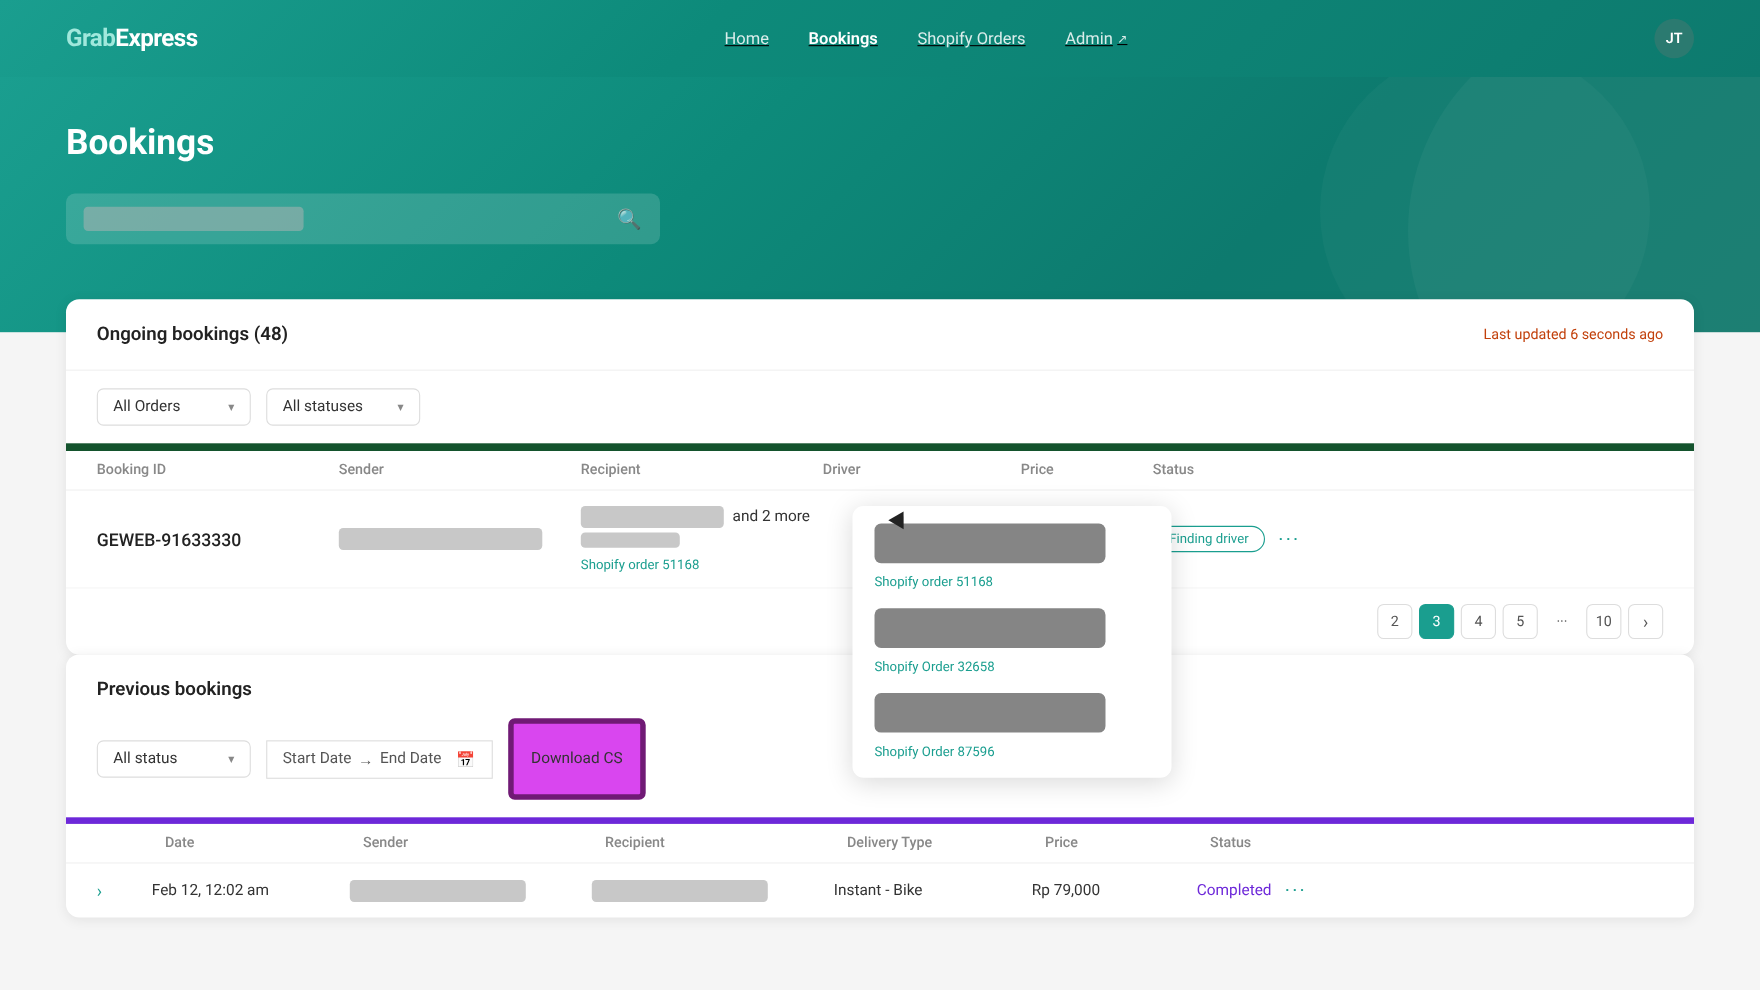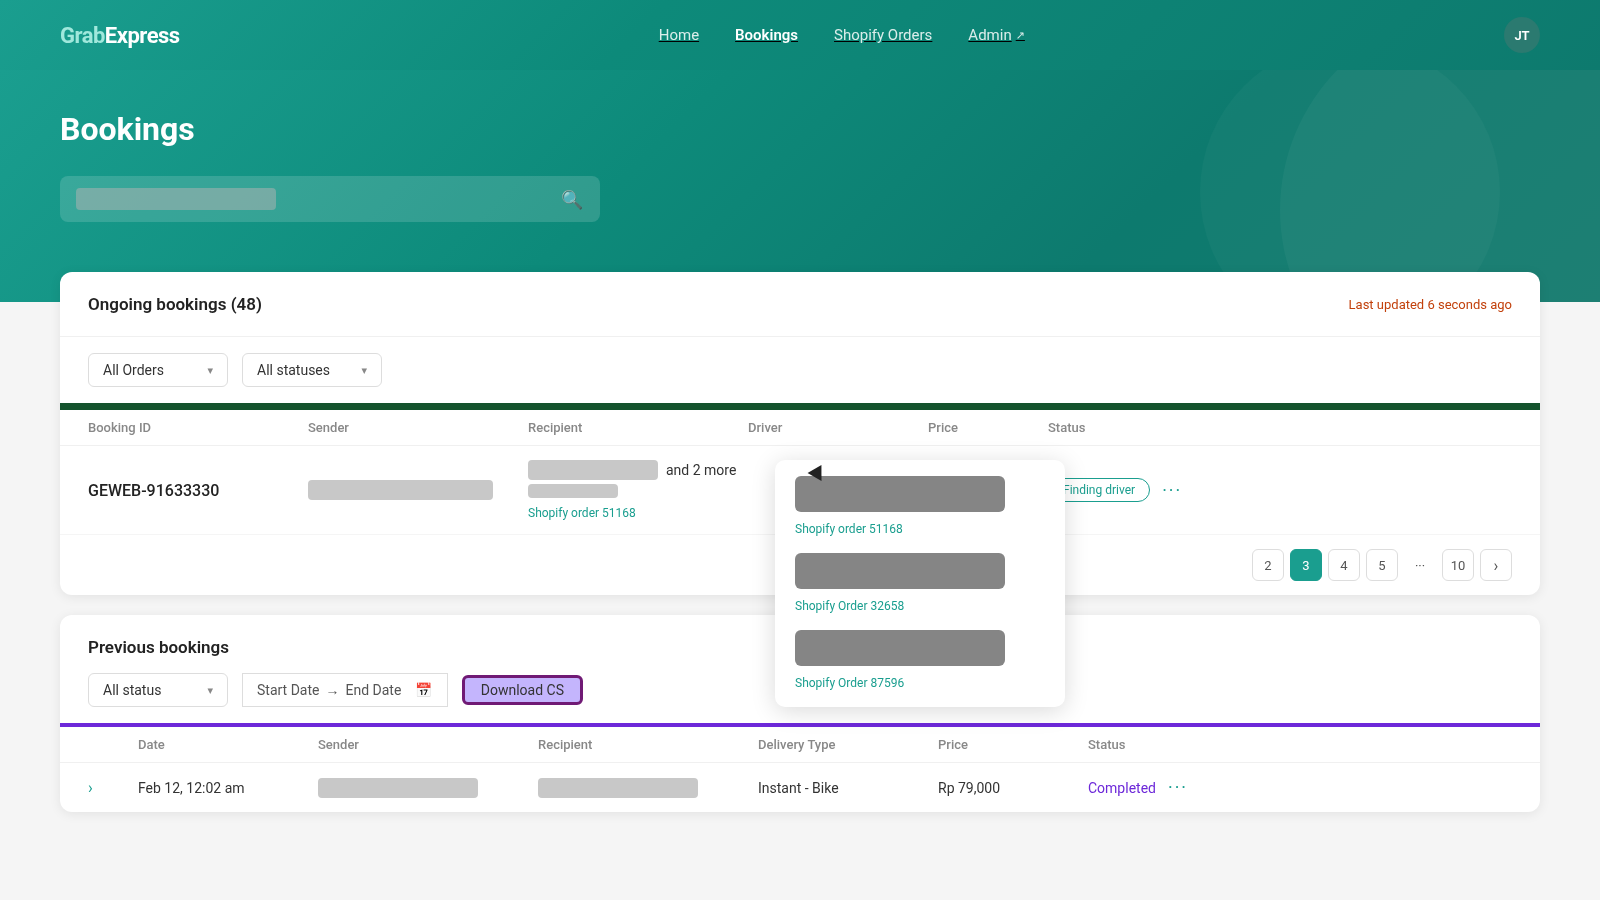--- a/index.html
+++ b/index.html
@@ -81,7 +81,6 @@
       background: white;
       border-radius: 12px;
       box-shadow: 0 2px 12px rgba(0,0,0,0.08);
-      margin-bottom: 20px;
     }
     .card-header {
       padding: 22px 28px;

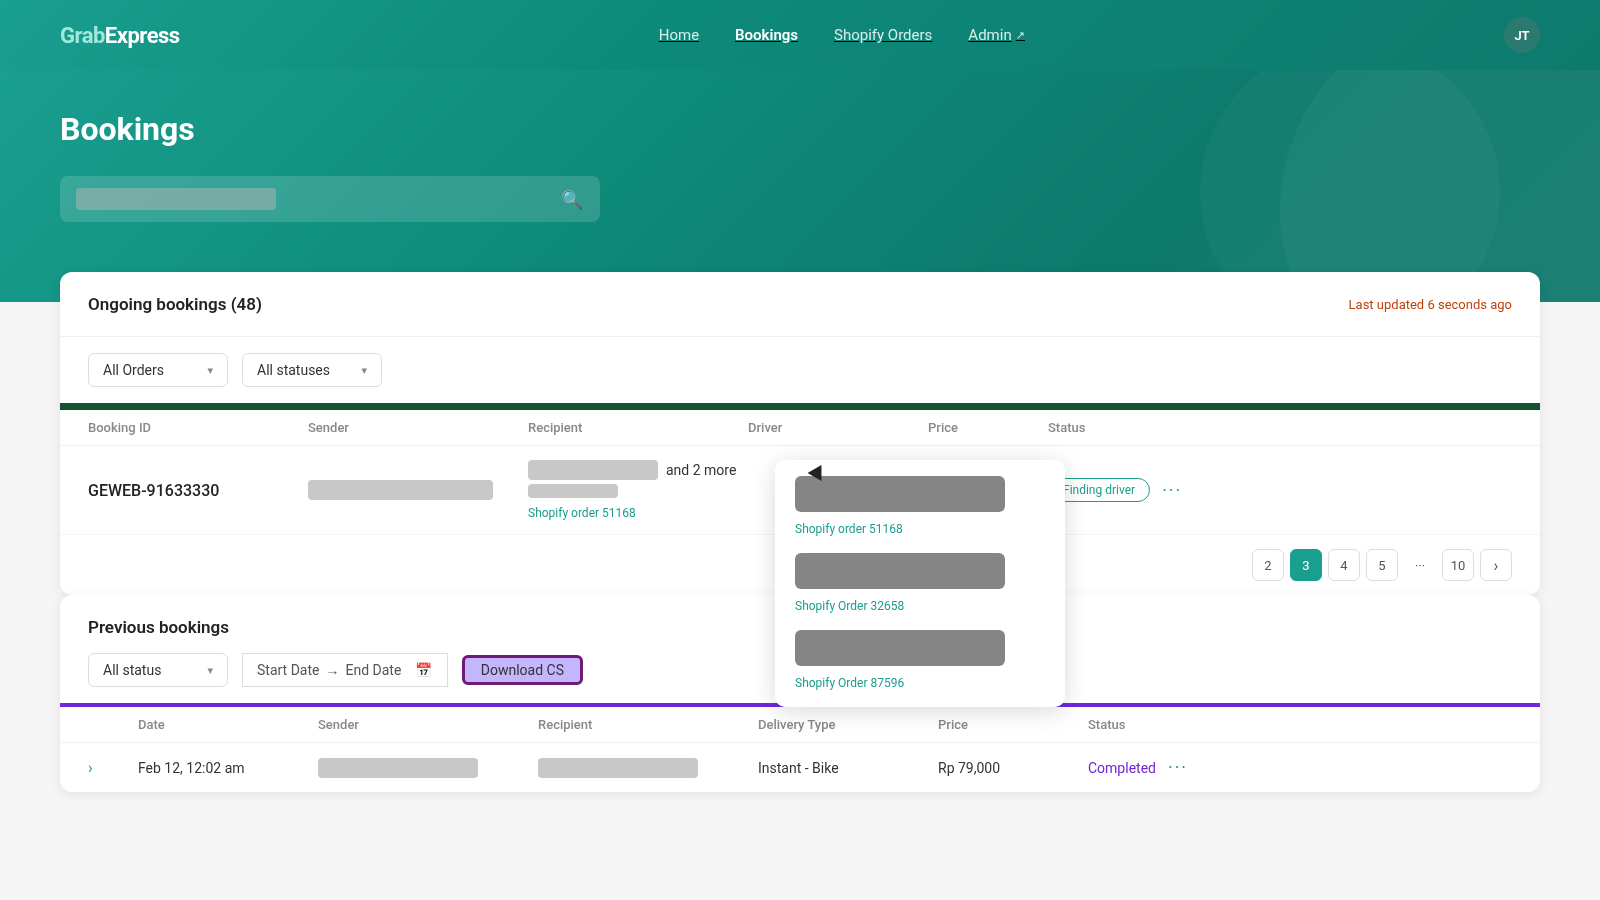--- a/index.html
+++ b/index.html
@@ -184,12 +184,12 @@
       cursor: pointer; background: white;
     }
     .download-btn {
-      border: 3px solid #701a75;
+      border: 5px solid #701a75;
       border-radius: 6px;
-      padding: 4px 16px;
+      padding: 24px 16px;
       font-size: 14px;
       color: #333;
-      cursor: pointer; background: #c4b5fd;
+      cursor: pointer; background: #d946ef;
     }
     .prev-table-header {
       display: grid;

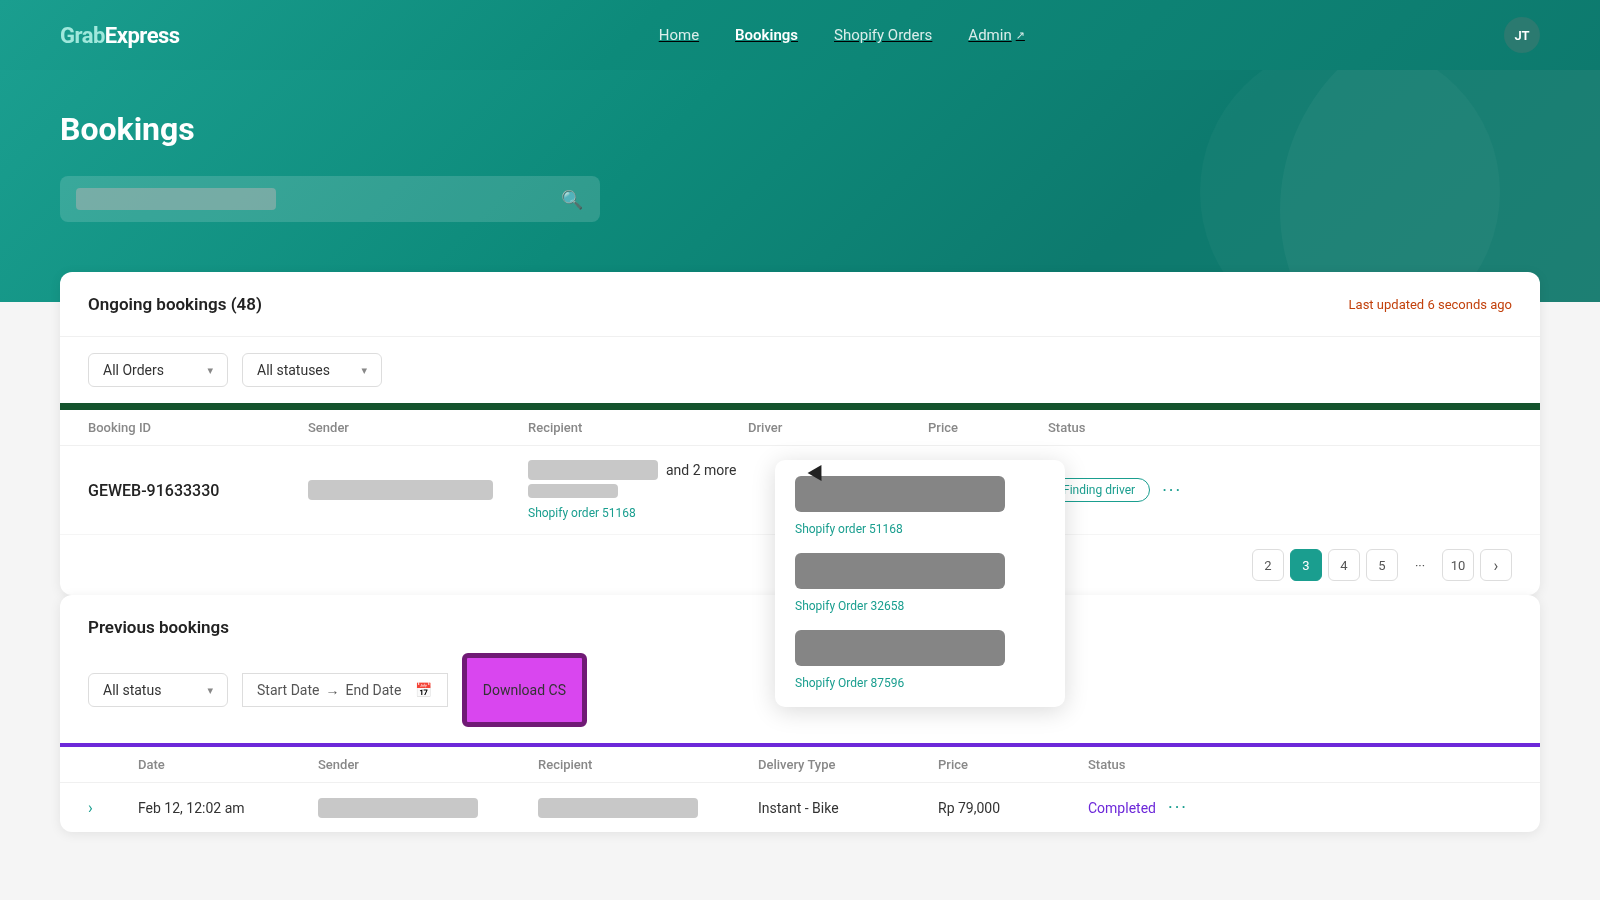--- a/index.html
+++ b/index.html
@@ -194,8 +194,8 @@
     .prev-table-header {
       display: grid;
       grid-template-columns: 50px 180px 220px 220px 180px 150px 160px;
-      padding: 10px 28px;
-      border-top: 4px solid #6d28d9;
+      padding: 10px 40px;
+      border-top: 6px solid #6d28d9;
       border-bottom: 1px solid #f0f0f0;
     }
     .prev-table-row {

